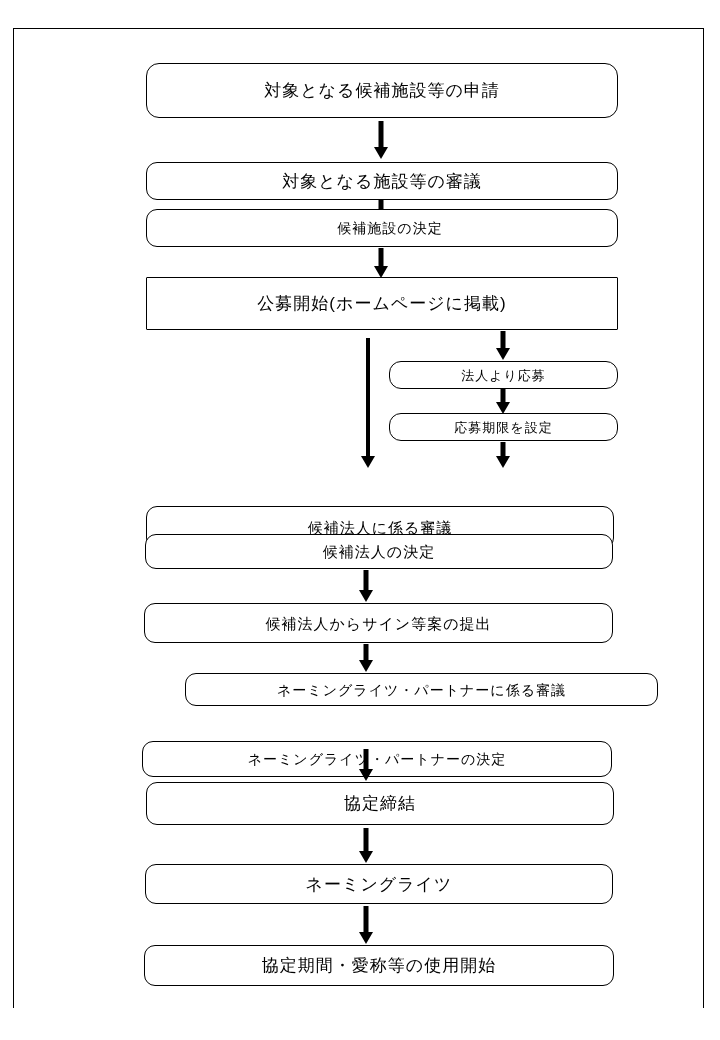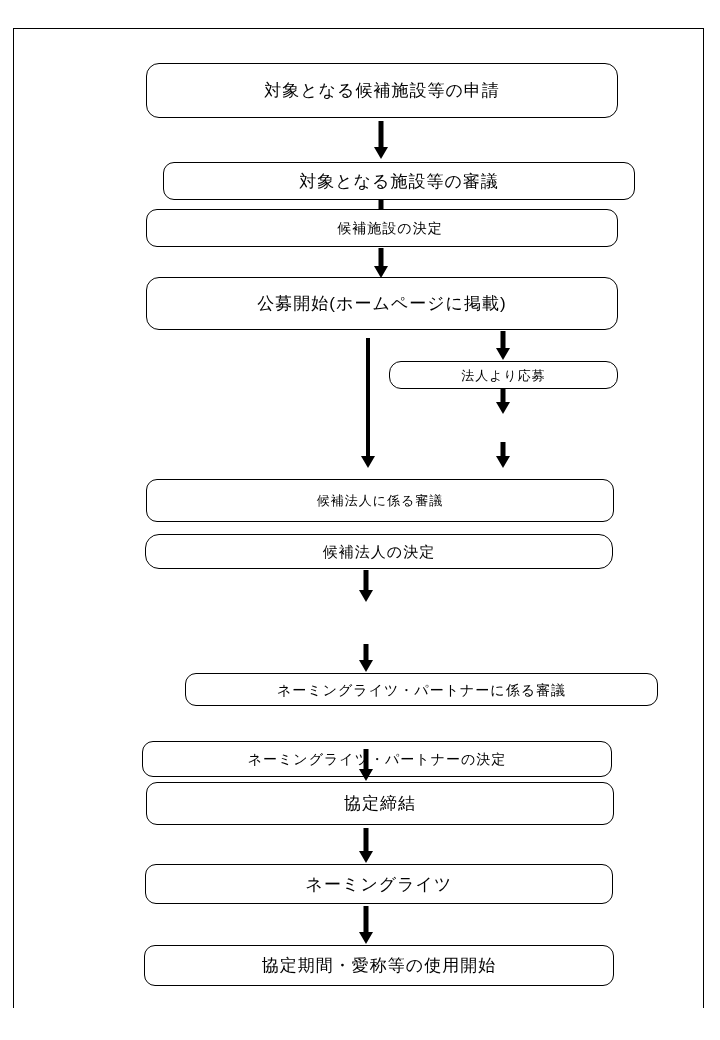--- a/index.html
+++ b/index.html
@@ -84,7 +84,7 @@
     <div class="head"></div>
   </div>
 
-  <div class="node round" style="left:146px;top:162px;width:472px;height:38px;font-size:17px;margin-left:17px;">
+  <div class="node round" style="left:146px;top:162px;width:472px;height:38px;font-size:17px;">
     <span>対象となる施設等の審議</span>
   </div>
 

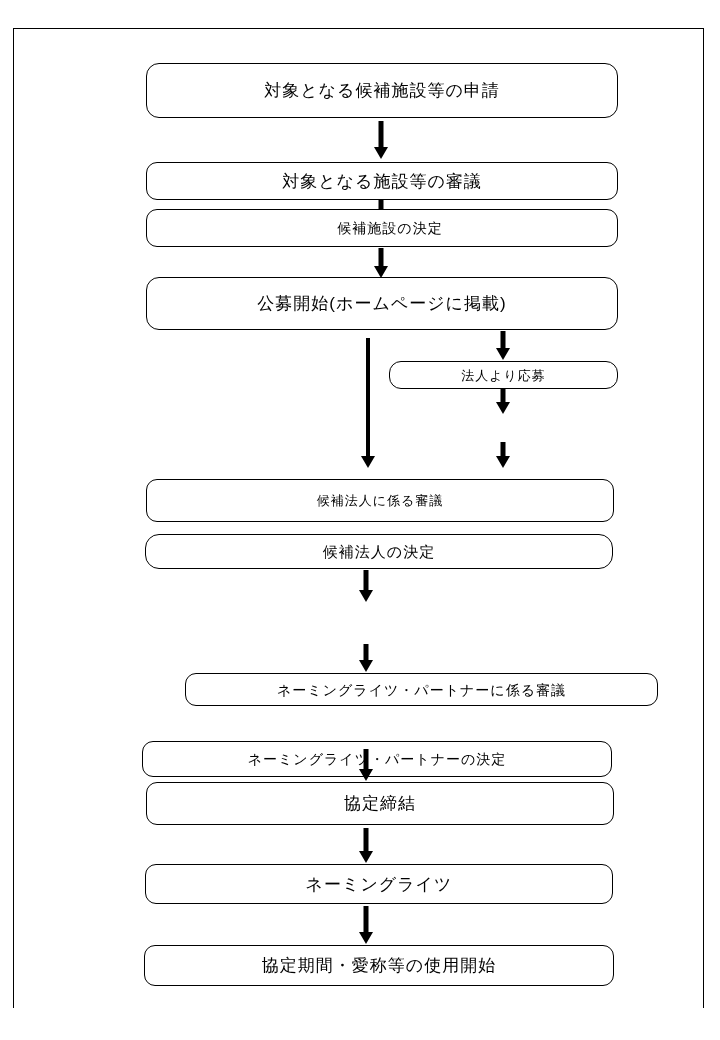--- a/index.html
+++ b/index.html
@@ -101,7 +101,7 @@
     <div class="head"></div>
   </div>
 
-  <div class="node round" style="left:146px;top:277px;width:472px;height:53px;font-size:17px;border-radius:13px;">
+  <div class="node round" style="left:146px;top:277px;width:472px;height:53px;font-size:17px;border-radius:1px;">
     <span>公募開始(ホームページに掲載)</span>
   </div>
 

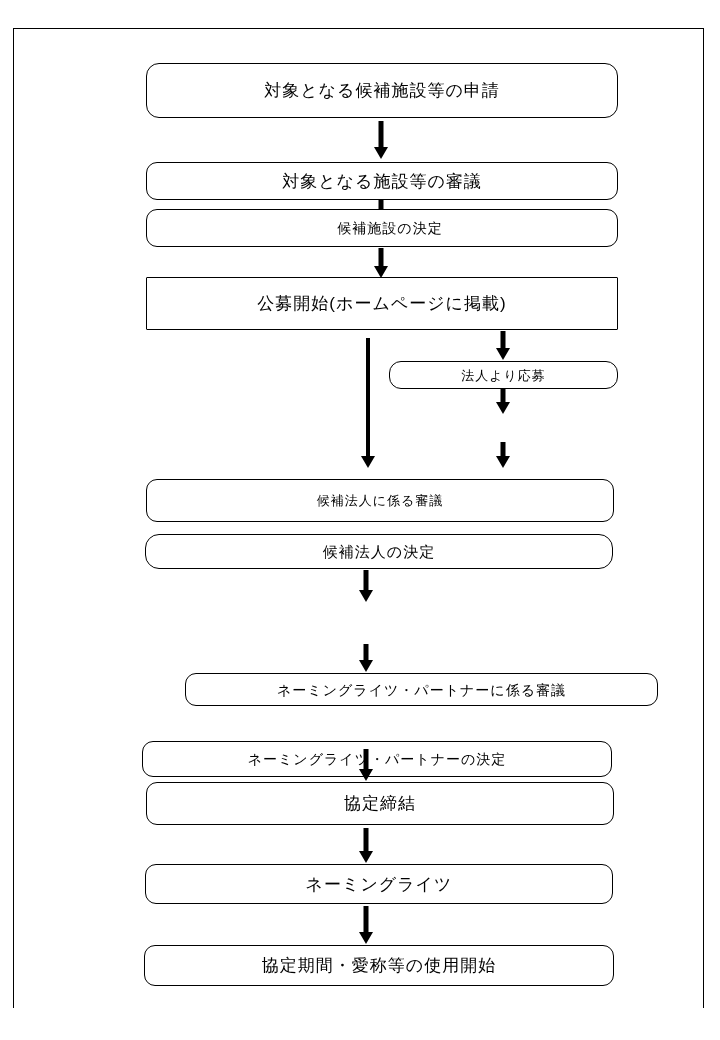--- a/index.html
+++ b/index.html
@@ -124,6 +124,9 @@
     <div class="head"></div>
   </div>
 
+  <div class="node square" style="left:389px;top:413px;width:229px;height:28px;font-size:13px;">
+    <span>応募期限を設定</span>
+  </div>
 
   <div class="arrow headed" style="left:495px;top:442px;height:26px;">
     <div class="shaft"></div>

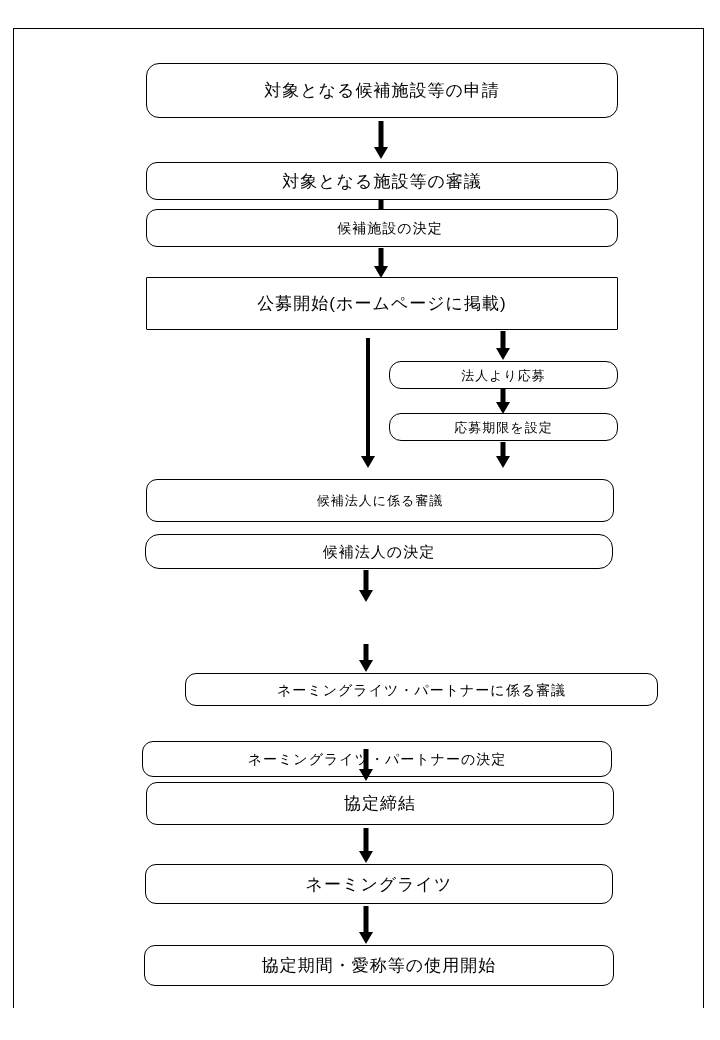--- a/index.html
+++ b/index.html
@@ -133,7 +133,7 @@
     <div class="head"></div>
   </div>
 
-  <div class="node round" style="left:146px;top:479px;width:468px;height:43px;font-size:13px;">
+  <div class="node round" style="left:146px;top:506px;width:468px;height:43px;font-size:15px;">
     <span>候補法人に係る審議</span>
   </div>
 

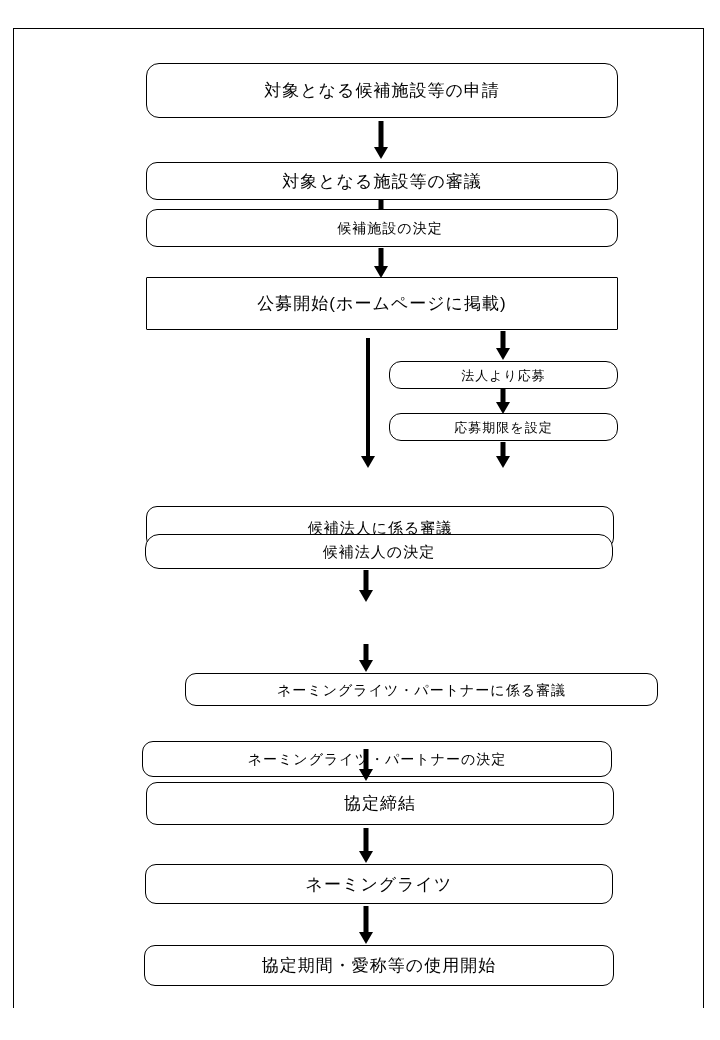--- a/index.html
+++ b/index.html
@@ -137,7 +137,7 @@
     <span>候補法人に係る審議</span>
   </div>
 
-  <div class="node round" style="left:145px;top:534px;width:468px;height:35px;font-size:15px;border-radius:14px;">
+  <div class="node round" style="left:145px;top:534px;width:468px;height:35px;font-size:15px;">
     <span>候補法人の決定</span>
   </div>
 

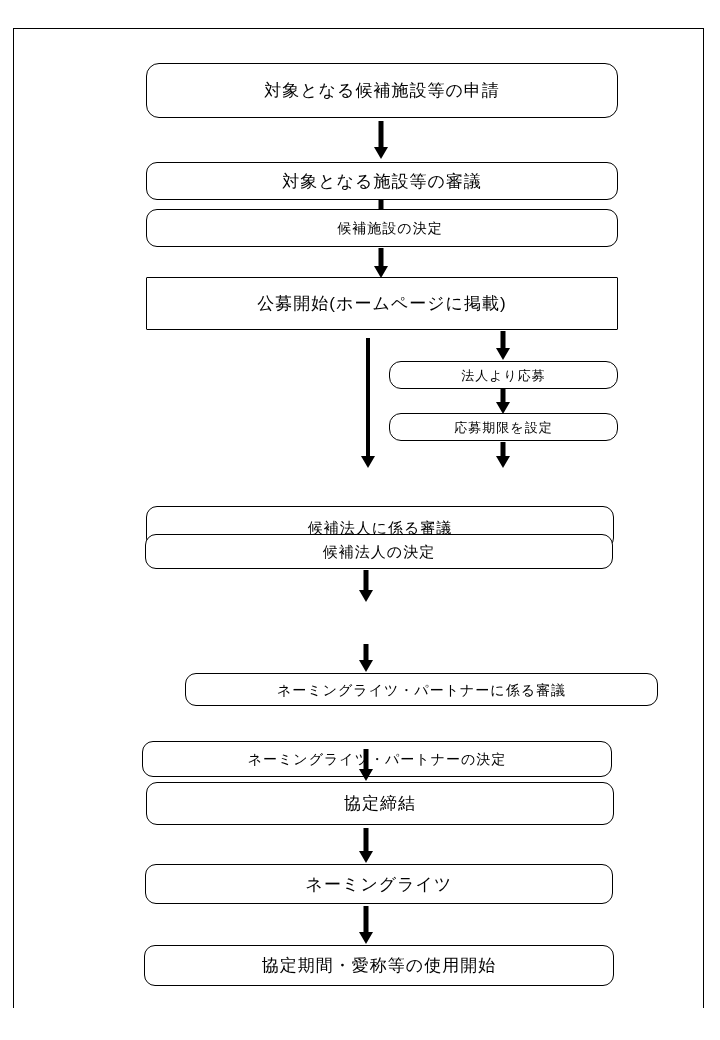--- a/index.html
+++ b/index.html
@@ -146,6 +146,9 @@
     <div class="head"></div>
   </div>
 
+  <div class="node round" style="left:144px;top:603px;width:469px;height:40px;font-size:15px;">
+    <span>候補法人からサイン等案の提出</span>
+  </div>
 
   <div class="arrow headed" style="left:358px;top:644px;height:28px;">
     <div class="shaft"></div>

